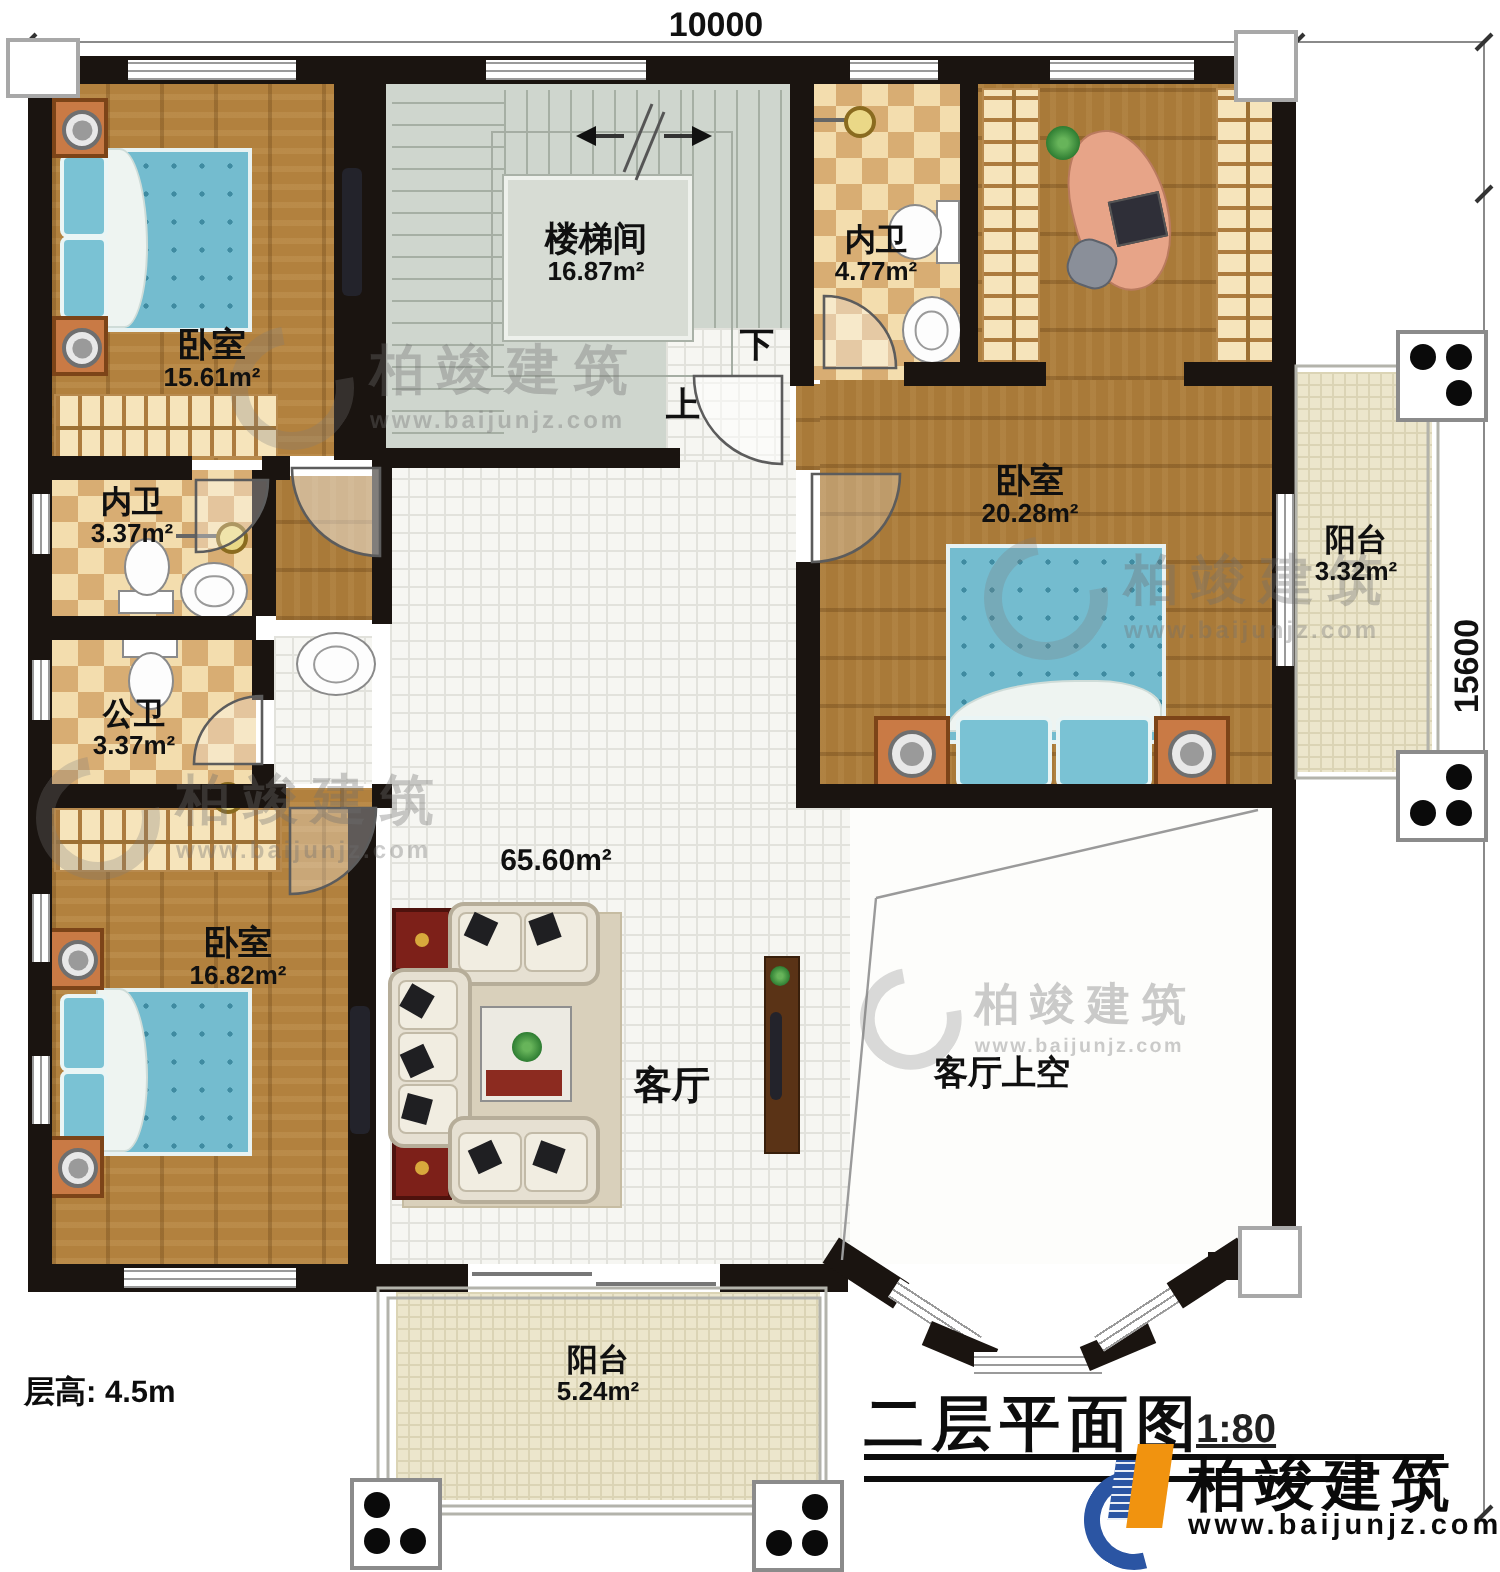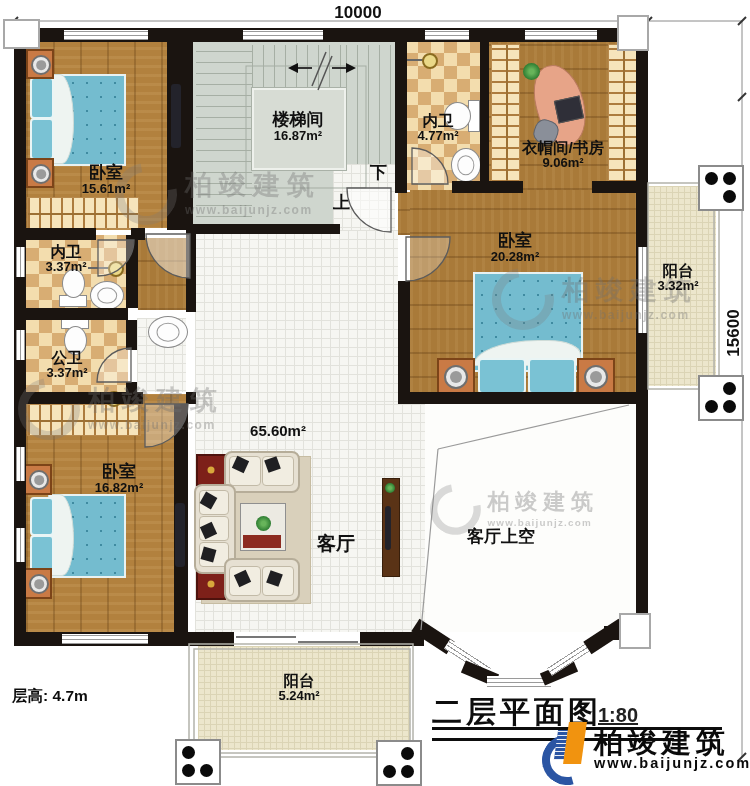--- a/index.html
+++ b/index.html
@@ -389,10 +389,6 @@
     <div class="rname">内卫</div>
     <div class="rarea">4.77m²</div>
   </div>
-  <div class="rlabel small" style="left:563px;top:139px;">
-    <div class="rname">衣帽间/书房</div>
-    <div class="rarea">9.06m²</div>
-  </div>
   <div class="rlabel" style="left:106px;top:163px;">
     <div class="rname">卧室</div>
     <div class="rarea">15.61m²</div>

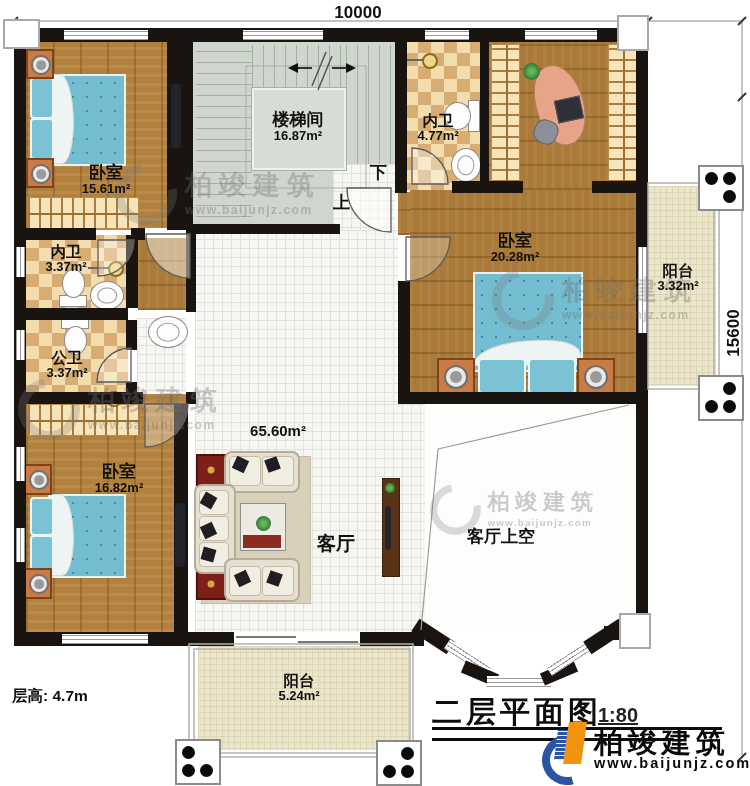--- a/index.html
+++ b/index.html
@@ -434,7 +434,7 @@
 
   <div class="foot" style="left:12px;top:686px;">
     <span>层高:</span>
-    <span>4.7m</span>
+    <span>4.5m</span>
   </div>
 
   <div class="tline" style="left:432px;top:727px;width:290px;height:3px;"></div>

